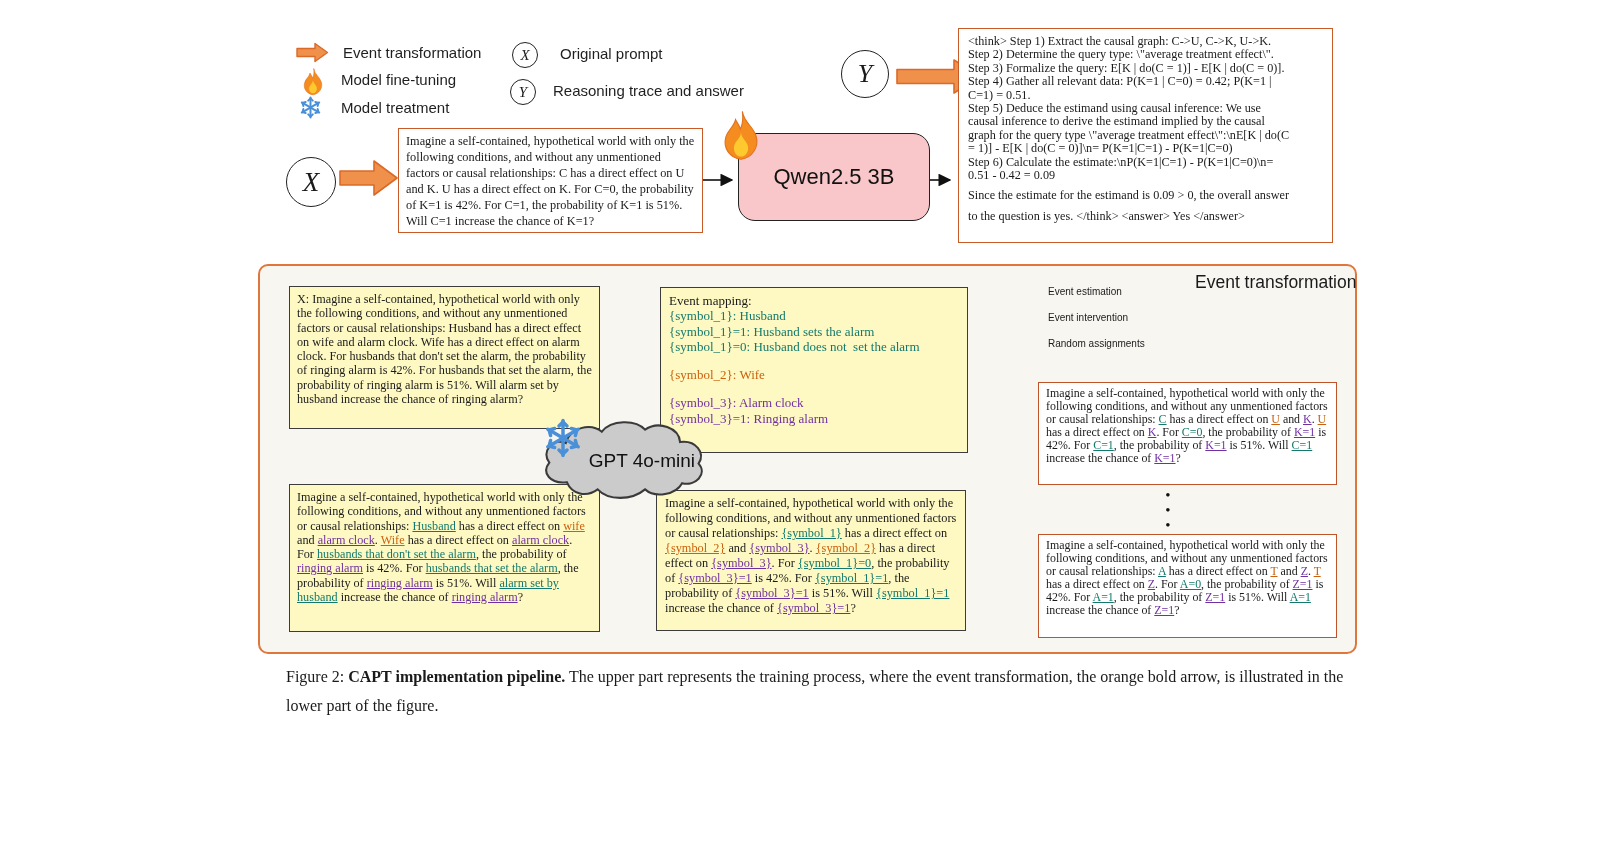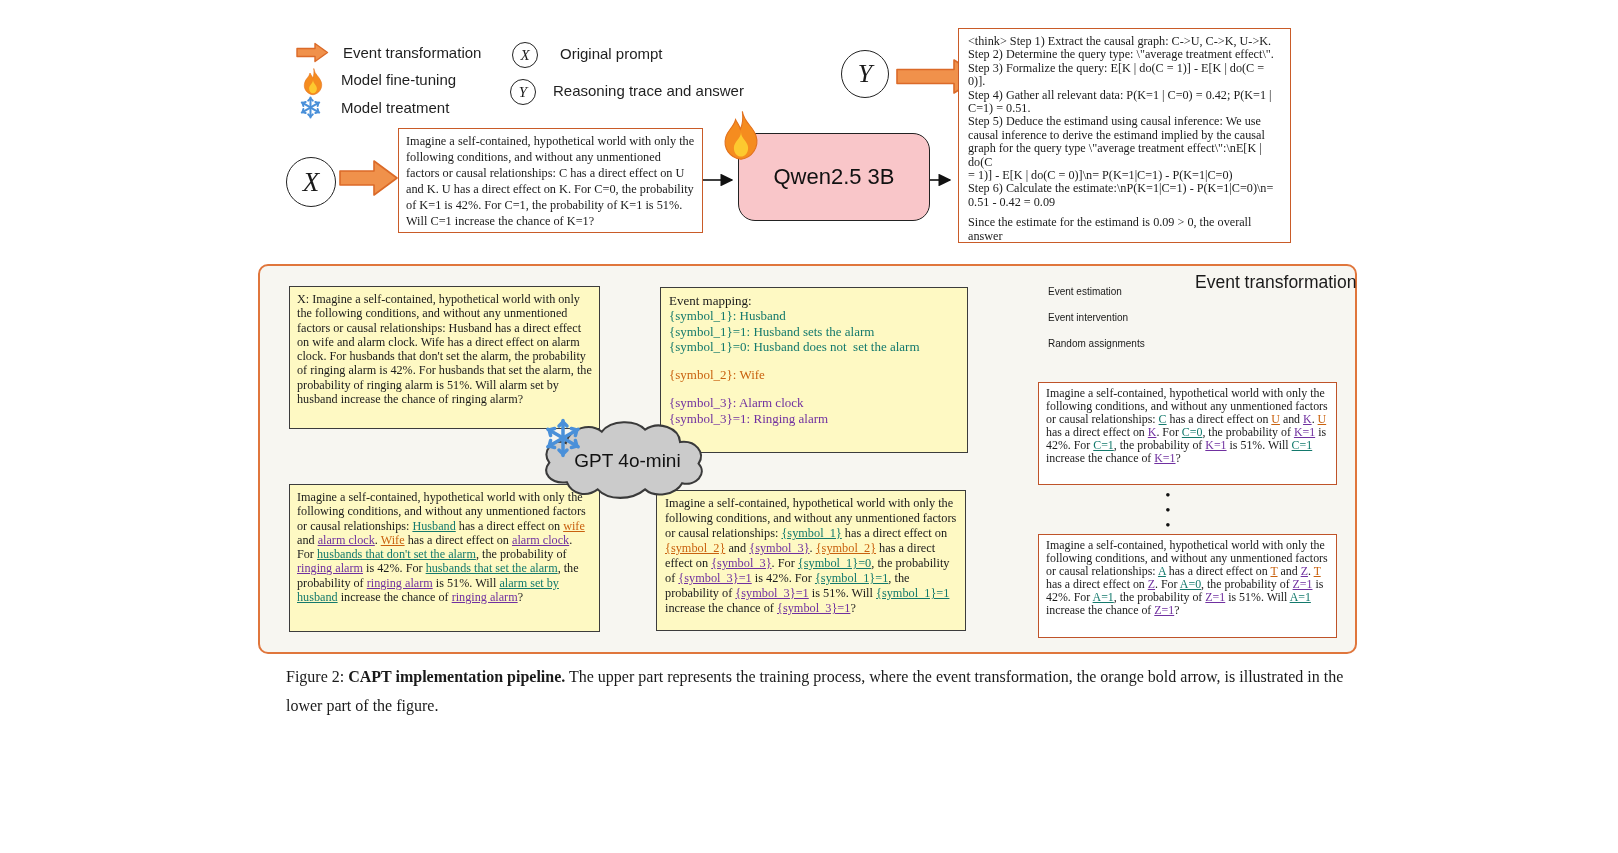--- a/index.html
+++ b/index.html
@@ -134,7 +134,7 @@
 
   <div class="abs sym-circle" style="left:841px;top:50px;width:46px;height:46px;font-size:26px;">Y</div>
 
-  <div class="abs tbox think" style="left:958px;top:28px;width:333px;height:215px;">
+  <div class="abs tbox think" style="left:958px;top:28px;width:375px;height:215px;">
       <div class="tline"><span>&lt;think&gt; Step 1) Extract the causal graph: C-&gt;U, C-&gt;K, U-&gt;K.</span></div>
       <div class="tline"><span>Step 2) Determine the query type: \"average treatment effect\".</span></div>
       <div class="tline"><span>Step 3) Formalize the query: E[K | do(C = 1)] - E[K | do(C = 0)].</span></div>

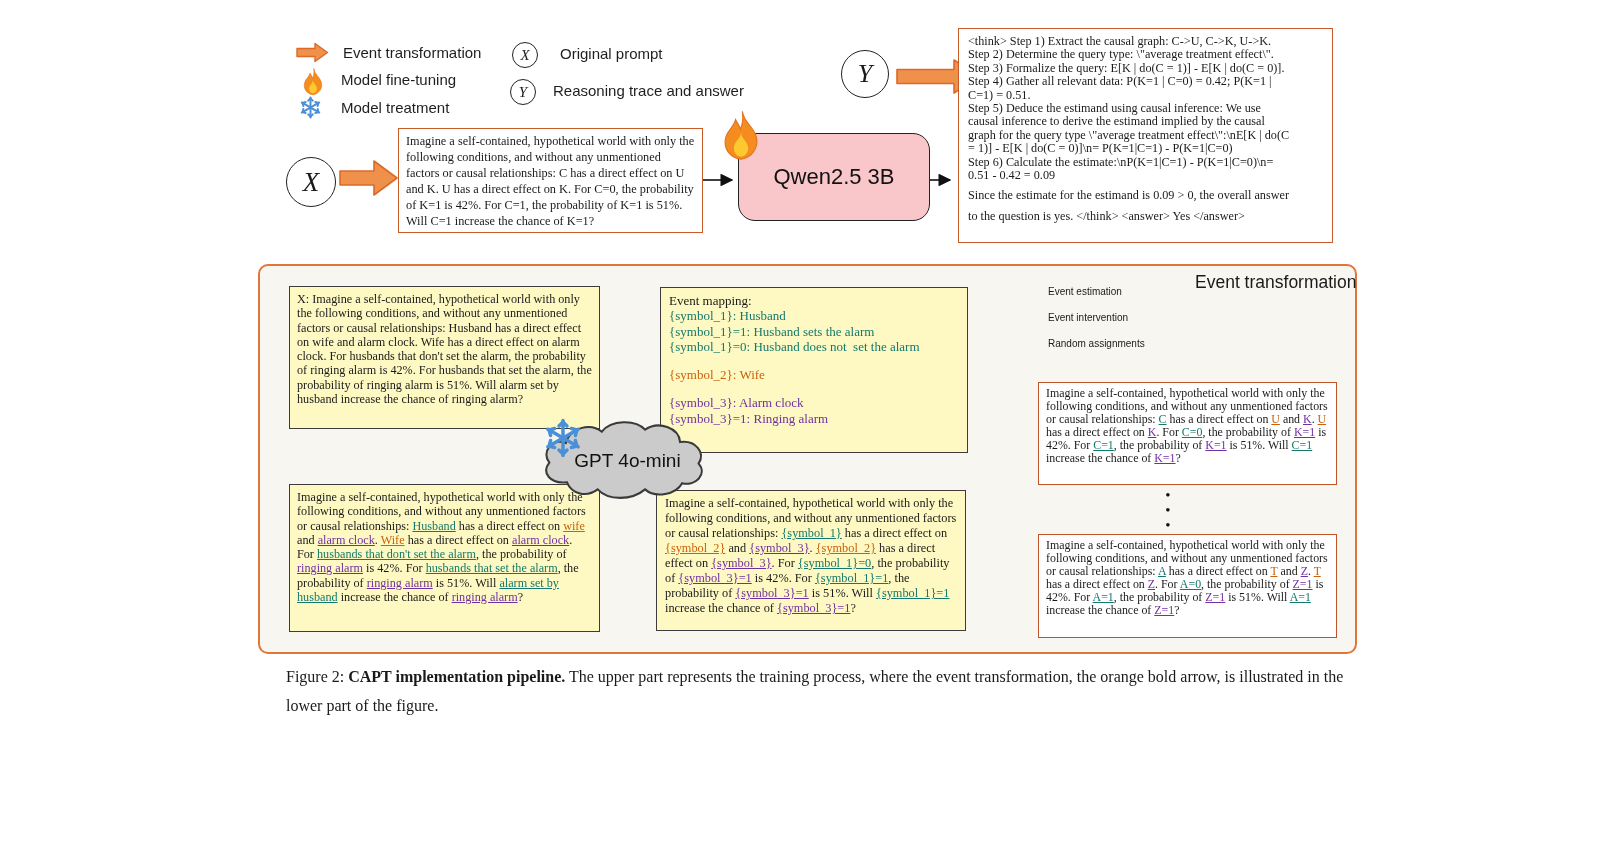--- a/index.html
+++ b/index.html
@@ -189,7 +189,7 @@
   <svg class="abs" style="left:538px;top:416px;" width="175" height="85" viewBox="0 0 170 82">
     <path d="M28,64 C12,66 3,55 11,45 C3,35 13,21 27,26 C31,11 51,6 62,15 C71,3 95,3 104,13 C117,4 137,11 138,25 C153,23 163,35 156,46 C165,56 153,68 140,65 C134,76 114,80 104,71 C91,82 68,82 58,71 C47,79 33,76 28,64 Z" fill="#cbcbcb" stroke="#3a3a3a" stroke-width="2"></path>
   </svg>
-  <div class="abs sans" style="left:560px;top:450px;width:135px;text-align:center;font-size:19px;color:#111;">GPT 4o-mini</div>
+  <div class="abs sans" style="left:560px;top:450px;width:135px;text-align:right;font-size:19px;color:#111;">GPT 4o-mini</div>
   <svg class="abs" style="left:543px;top:418px;" width="40" height="40" viewBox="0 0 24 24">
     <g fill="none" stroke="#4a90d9" stroke-width="2.1" stroke-linecap="round">
       <g>

